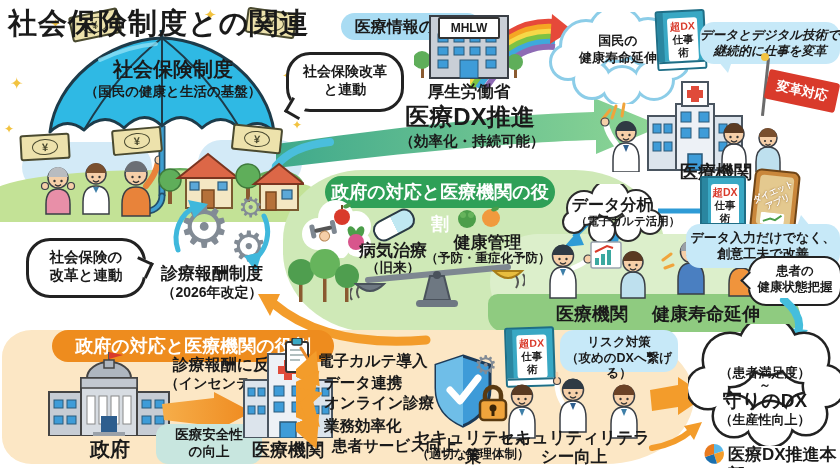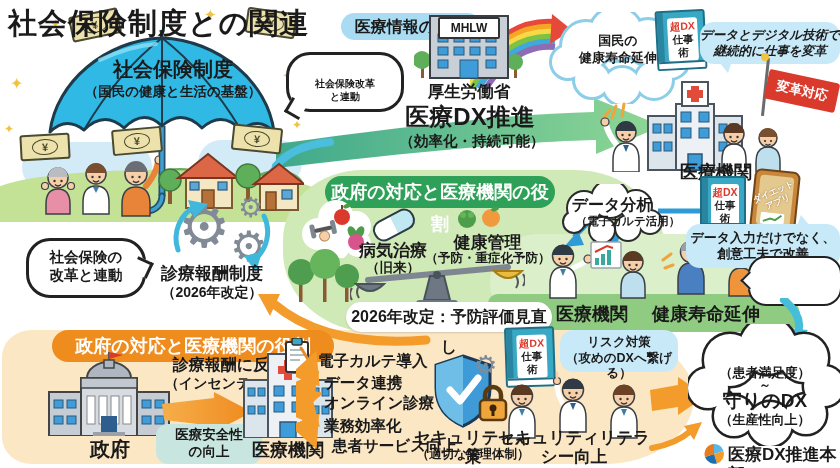--- a/index.html
+++ b/index.html
@@ -177,7 +177,7 @@
   </div>
 
   <div class="wbubble" style="left:286px;top:52px;width:112px;height:54px;">
-    <span class="btext" style="font-size:10px;margin-top:23px;">社会保険改革
+    <span class="btext" style="font-size:14px;margin-top:8px;">社会保険改革
 と連動</span>
     <span class="tail" style="left:-2px;bottom:-8px;border-left:3px solid #222;border-bottom:3px solid #222;transform:rotate(30deg);"></span>
   </div>

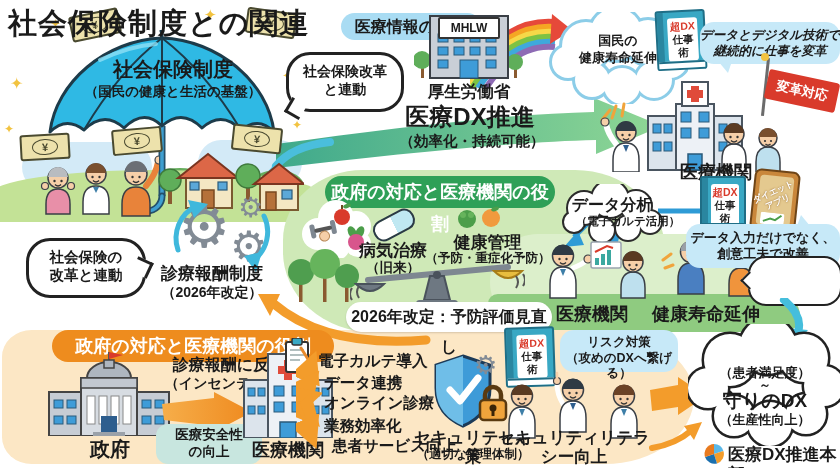--- a/index.html
+++ b/index.html
@@ -486,6 +486,8 @@
     <span class="abs" style="right:30px;top:-9px;width:0;height:0;border-left:4px solid transparent;border-right:9px solid transparent;border-bottom:11px solid #C7E9F8;"></span>
   </div>
   <div class="wbubble" style="left:748px;top:256px;width:90px;height:46px;border-width:2.5px;border-radius:18px;">
+    <span class="btext" style="font-size:12.5px;margin-top:6px;">患者の
+健康状態把握</span>
     <span class="tail" style="left:-7px;top:16px;border-left:2.5px solid #222;border-bottom:2.5px solid #222;transform:rotate(45deg);width:11px;height:11px;"></span>
   </div>
   <svg class="abs" style="left:772px;top:298px;" width="42" height="46" viewBox="0 0 42 46">

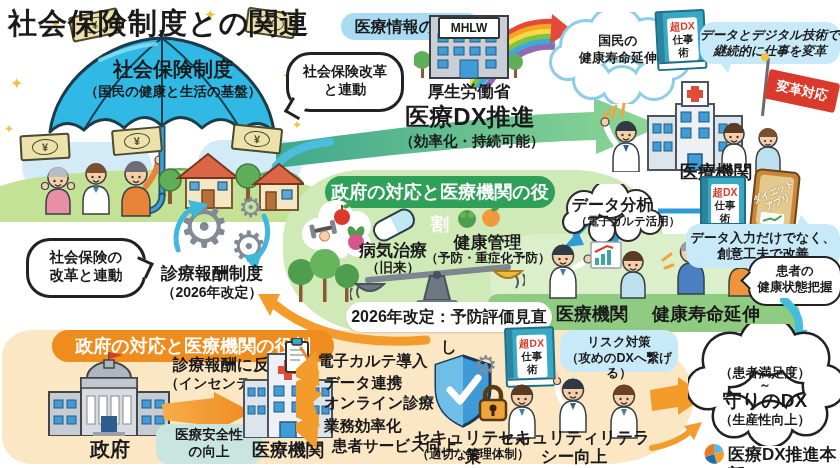--- a/index.html
+++ b/index.html
@@ -382,9 +382,6 @@
     <path d="M2,34 q-4,6 0,12 M9,32 q-4,6 0,12" stroke="#555" stroke-width="2" fill="none"></path>
     <path d="M166,22 q4,6 0,12 M173,20 q4,6 0,12" stroke="#555" stroke-width="2" fill="none"></path>
   </svg>
-  <div class="abs" style="left:346px;top:302px;width:206px;height:30px;background:#fff;border-radius:15px;box-shadow:0 1px 2px rgba(0,0,0,0.15);">
-    <span class="btext" style="font-size:16px;line-height:30px;">2026年改定：予防評価見直し</span>
-  </div>
 
   <svg class="abs" style="left:540px;top:205px;" width="185" height="55" viewBox="0 0 185 55">
     <path d="M52,14 L34,32" stroke="#2E9BD6" stroke-width="5" fill="none"></path>

